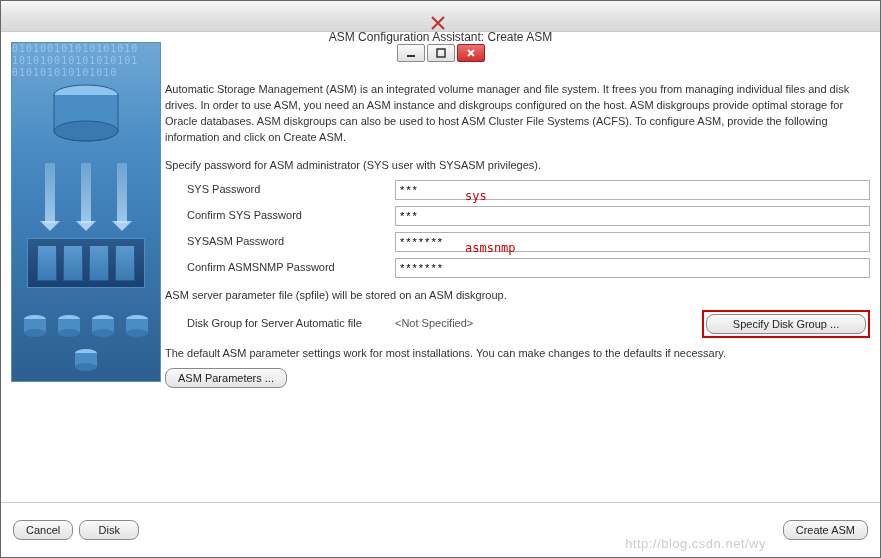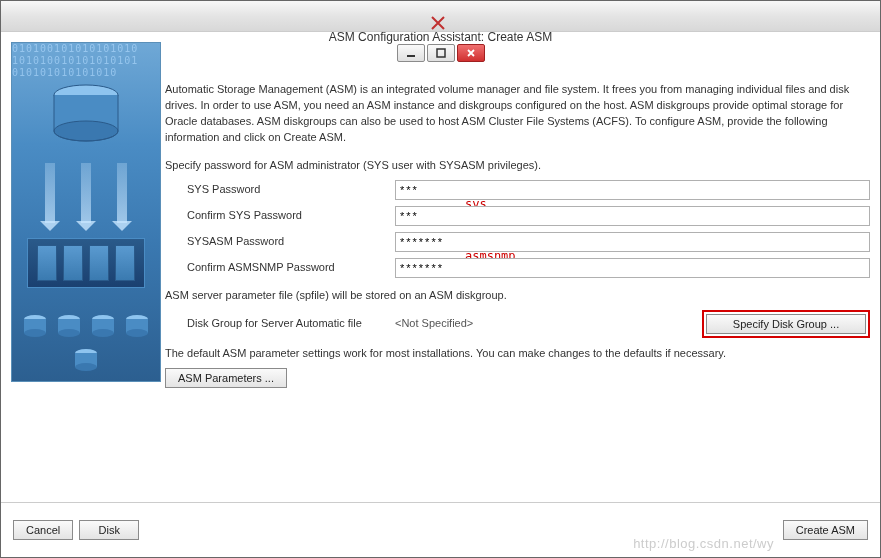--- a/index.html
+++ b/index.html
@@ -156,7 +156,7 @@
   .red-annot {
     position: absolute;
     left: 70px;
-    top: 16px;
+    top: 8px;
     color: #cc0000;
     font-family: monospace;
     font-size: 12px;

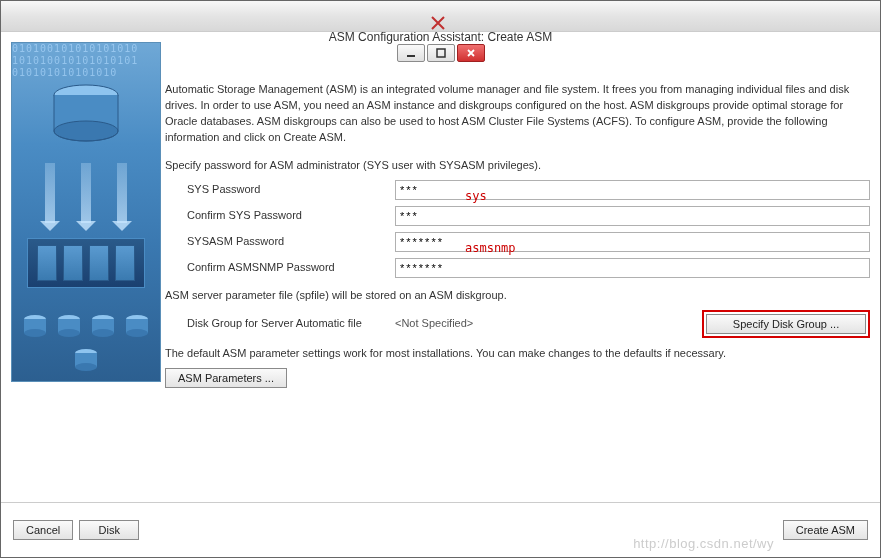--- a/index.html
+++ b/index.html
@@ -177,7 +177,7 @@
   .btn {
     background: linear-gradient(to bottom, #fafafa, #e4e4e4);
     border: 1px solid #8a8a8a;
-    border-radius: 0;
+    border-radius: 8px;
     padding: 3px 12px;
     font-family: Tahoma, Arial, sans-serif;
     font-size: 11px;

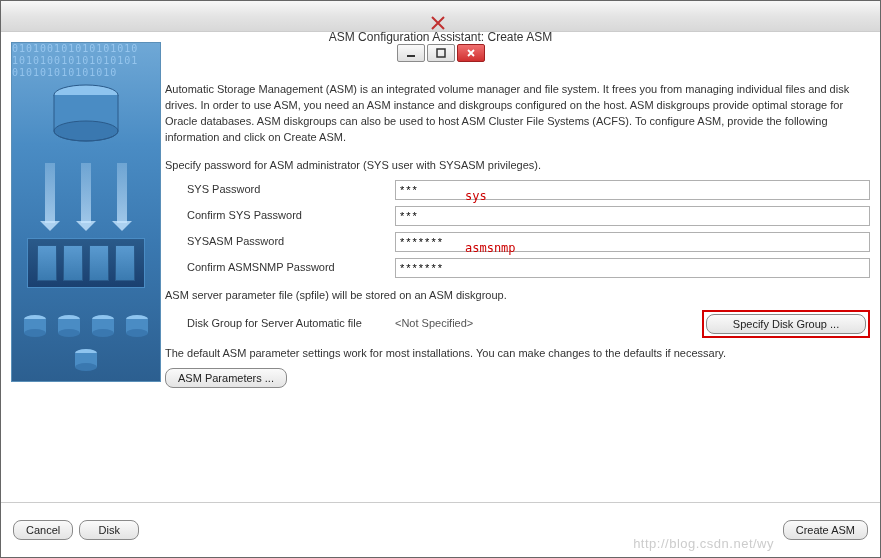--- a/index.html
+++ b/index.html
@@ -204,7 +204,7 @@
   .bottom-right { margin-left: auto; }
   .watermark {
     position: absolute;
-    bottom: 6px; right: 106px;
+    bottom: 6px; right: 114px;
     color: #ccc;
     font-size: 13px;
     font-family: Arial, sans-serif;

